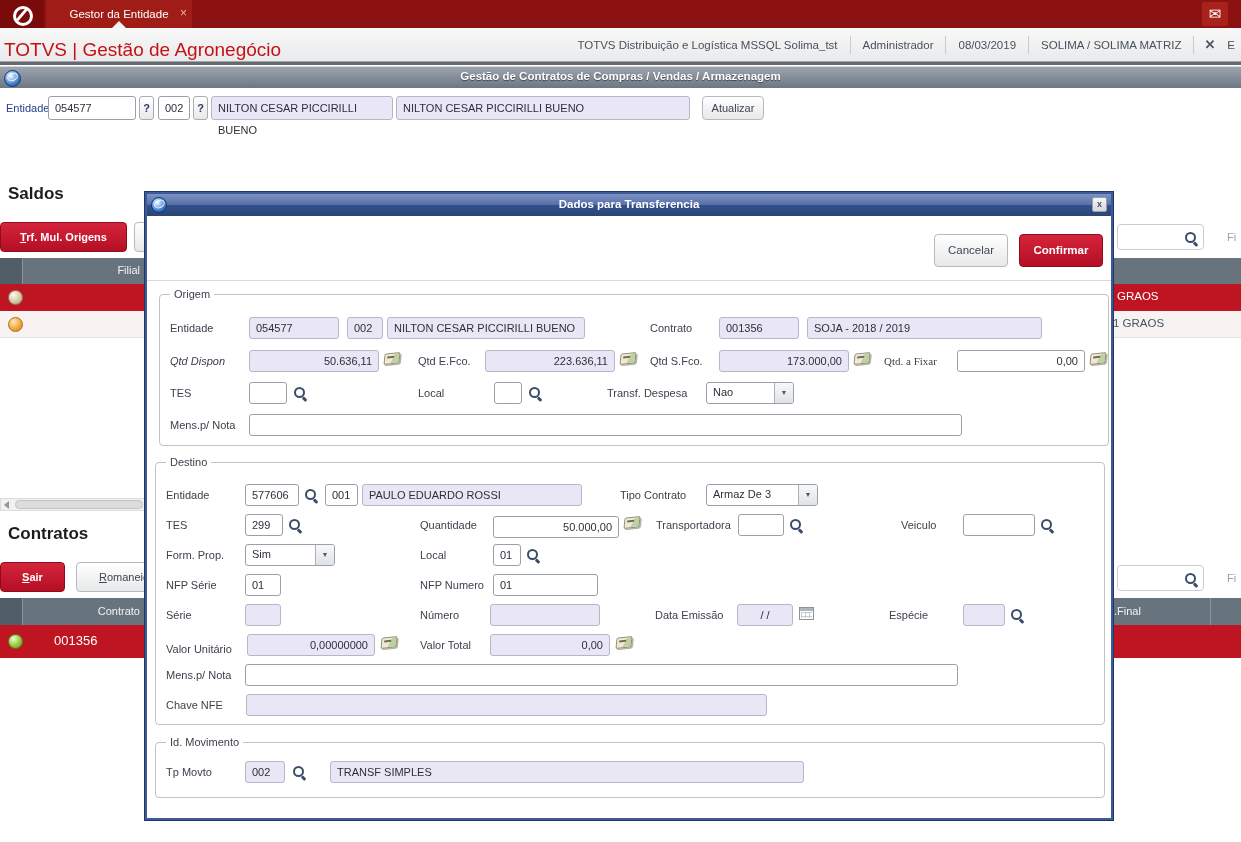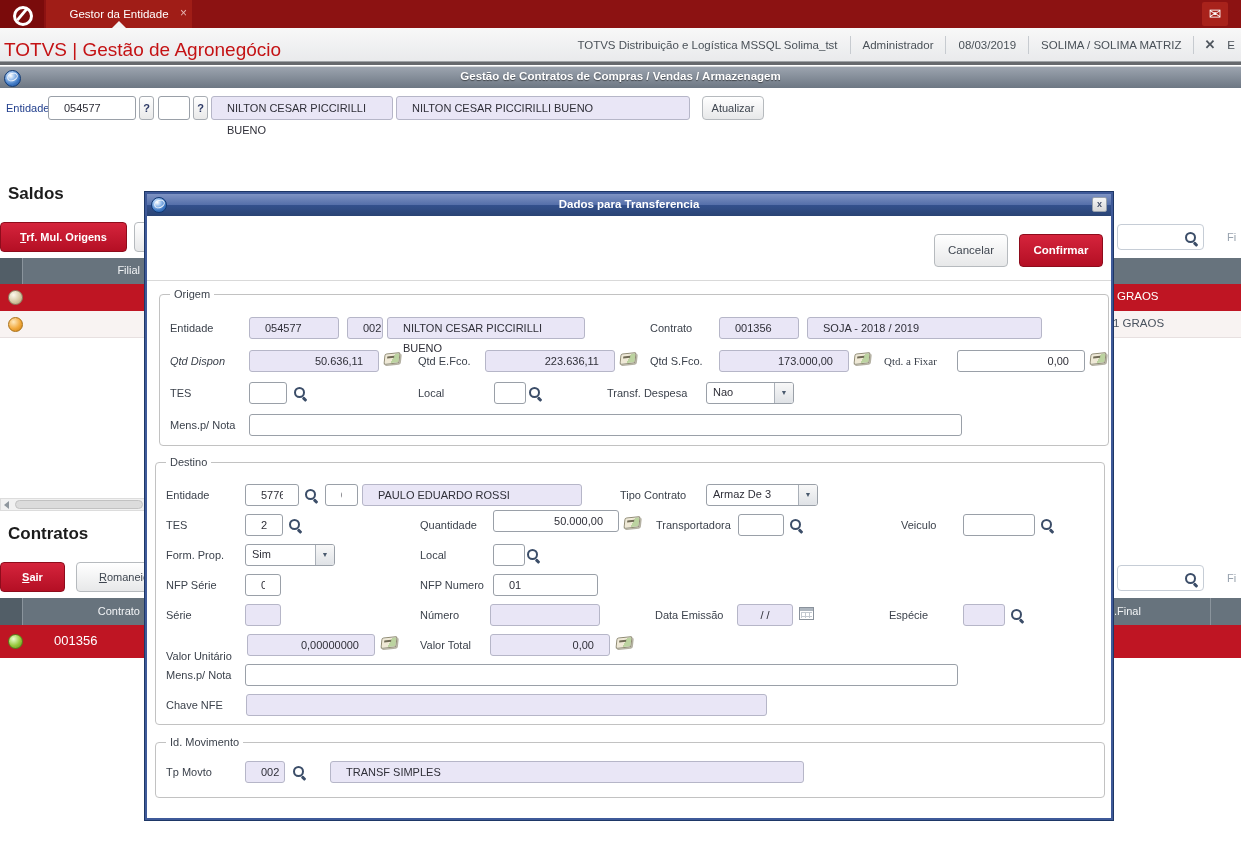--- a/index.html
+++ b/index.html
@@ -34,7 +34,7 @@
   .lbl{position:absolute;font-size:11px;color:#3c424c;white-space:nowrap;}
   .blul{color:#23408e;}
   .fld{position:absolute;height:24px;box-sizing:border-box;border:1px solid #9aa0a8;border-radius:3px;
-       background:#fff;font:11px "Liberation Sans",sans-serif;color:#2f2f38;padding:0 15px;line-height:22px;}
+       background:#fff;font:11px "Liberation Sans",sans-serif;color:#2f2f38;padding:0 6px;line-height:22px;}
   .dlg .fld{height:22px;line-height:20px;}
   .ro{background:#e9e6f6;border-color:#b6b6c8;}
   .num{text-align:right;}

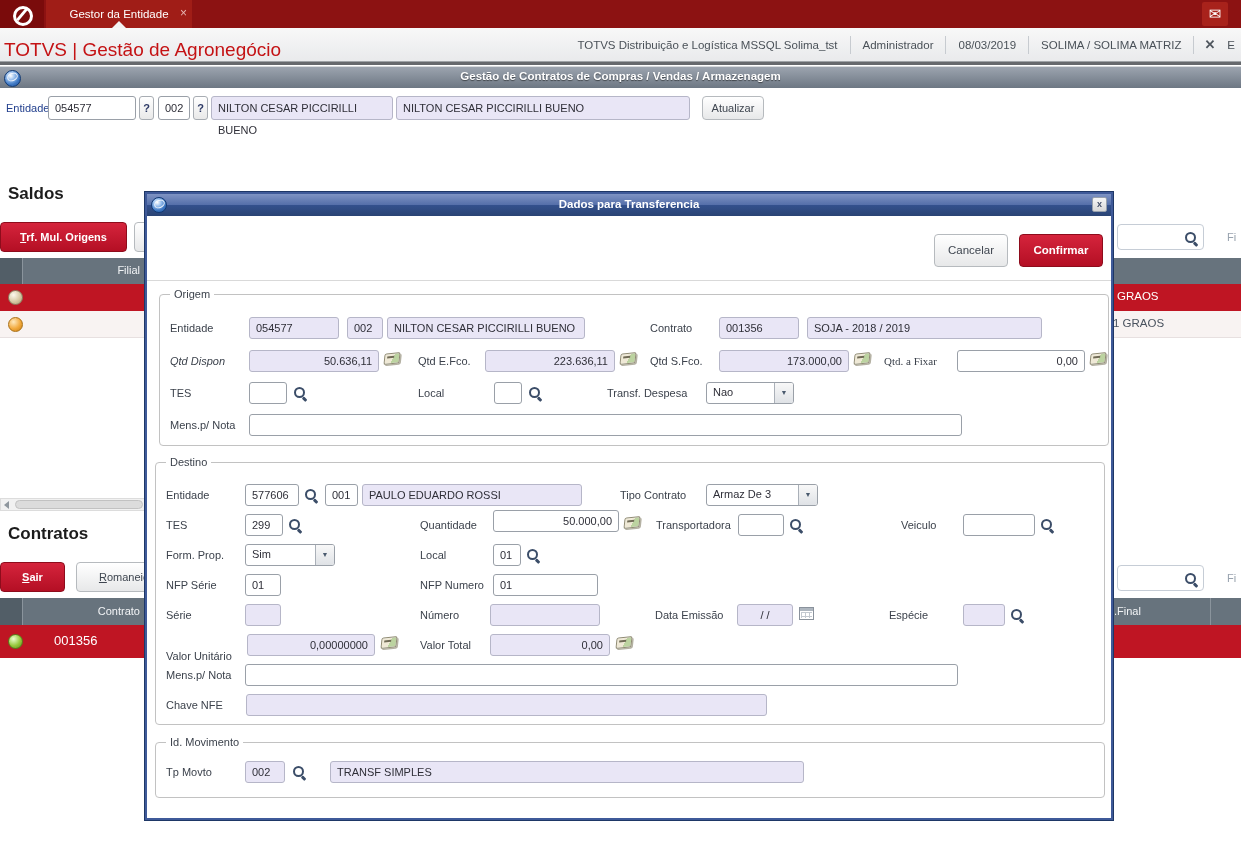--- a/index.html
+++ b/index.html
@@ -255,7 +255,7 @@
       <input class="fld" style="left: 89px; top: 51px; width: 38px;" value="299">
       <span class="mag" style="left:132px;top:55px;"></span>
       <span class="lbl" style="left:264px;top:56px;">Quantidade</span>
-      <input class="fld num" style="left: 337px; top: 47px; width: 126px;" value="50.000,00">
+      <input class="fld num" style="left: 337px; top: 53px; width: 126px;" value="50.000,00">
       <span class="calc" style="left:468px;top:54px;"></span>
       <span class="lbl" style="left:500px;top:56px;">Transportadora</span>
       <input class="fld" style="left: 582px; top: 51px; width: 46px;" value="">

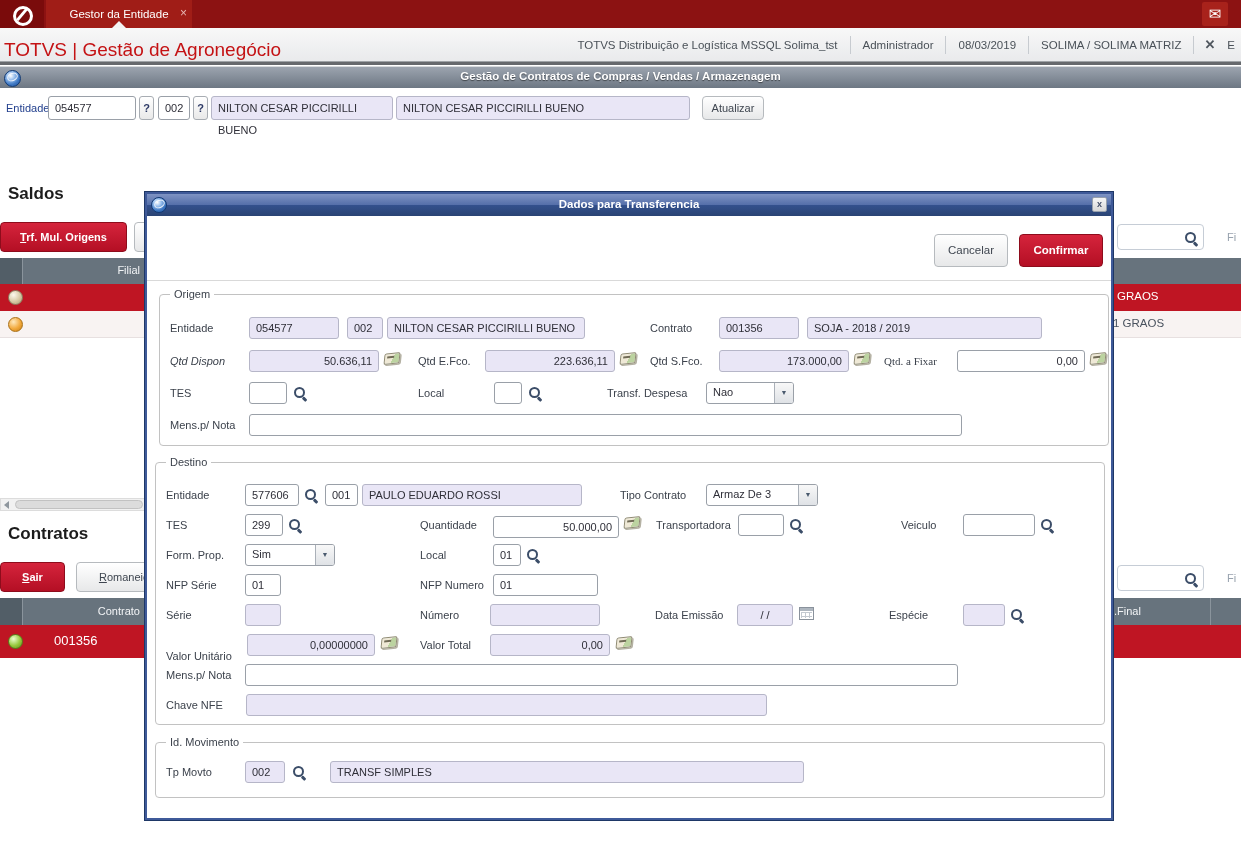--- a/index.html
+++ b/index.html
@@ -289,7 +289,7 @@
       <div class="fld ro" style="left:807px;top:141px;width:42px;"></div>
       <span class="mag" style="left:854px;top:145px;"></span>
 
-      <span class="lbl" style="left:10px;top:187px;text-align:right;">Valor Unitário</span>
+      <span class="lbl" style="left:10px;top:180px;text-align:right;">Valor Unitário</span>
       <div class="fld ro num" style="left:91px;top:171px;width:128px;">0,00000000</div>
       <span class="calc" style="left:225px;top:174px;"></span>
       <span class="lbl" style="left:264px;top:176px;">Valor Total</span>

